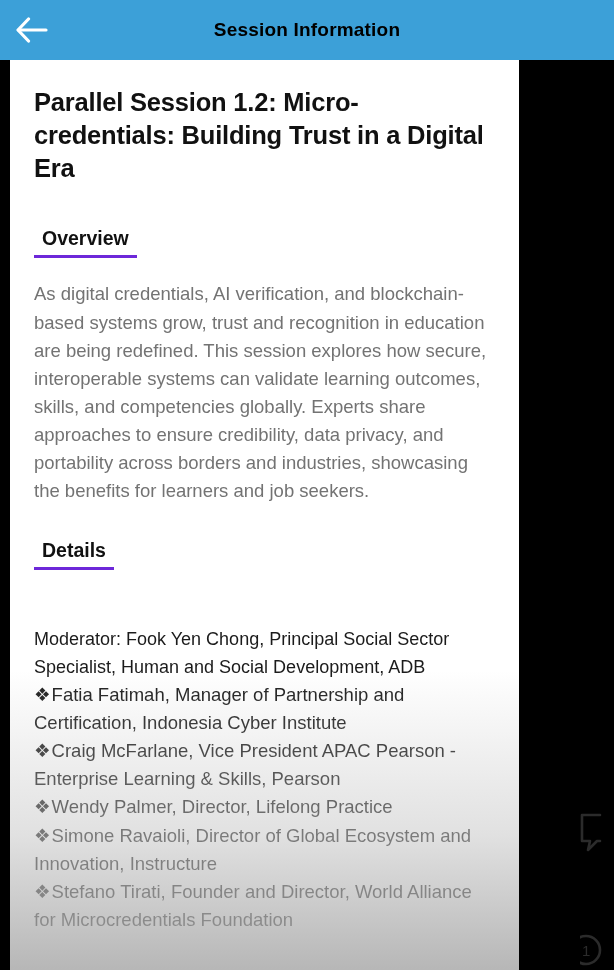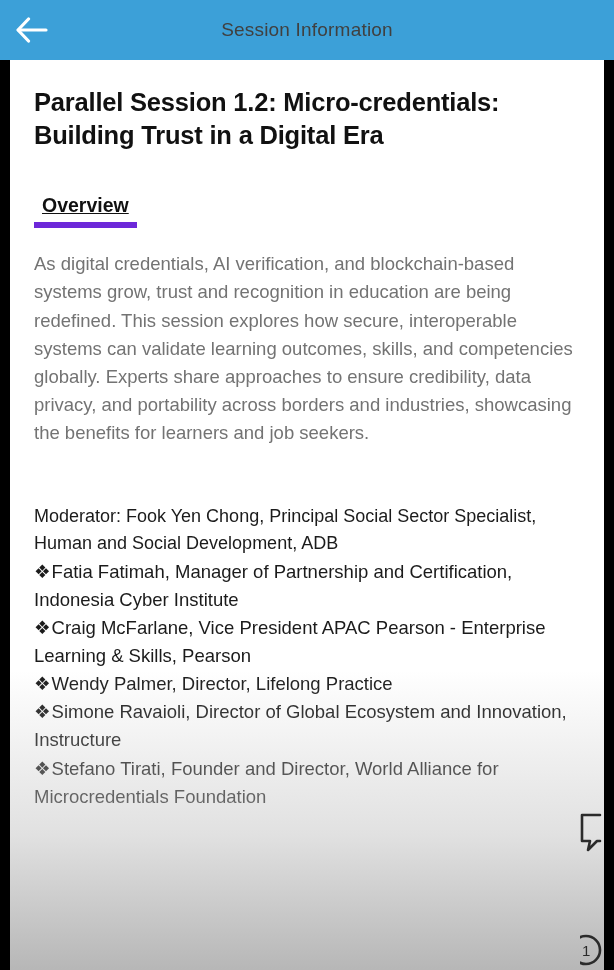--- a/index.html
+++ b/index.html
@@ -36,9 +36,9 @@
   .appbar-title {
     flex: 1;
     text-align: center;
-    color: #404040;
+    color: #000000;
     font-size: 19px;
-    font-weight: normal;
+    font-weight: bold;
     letter-spacing: 0.2px;
     margin-right: 64px;
   }

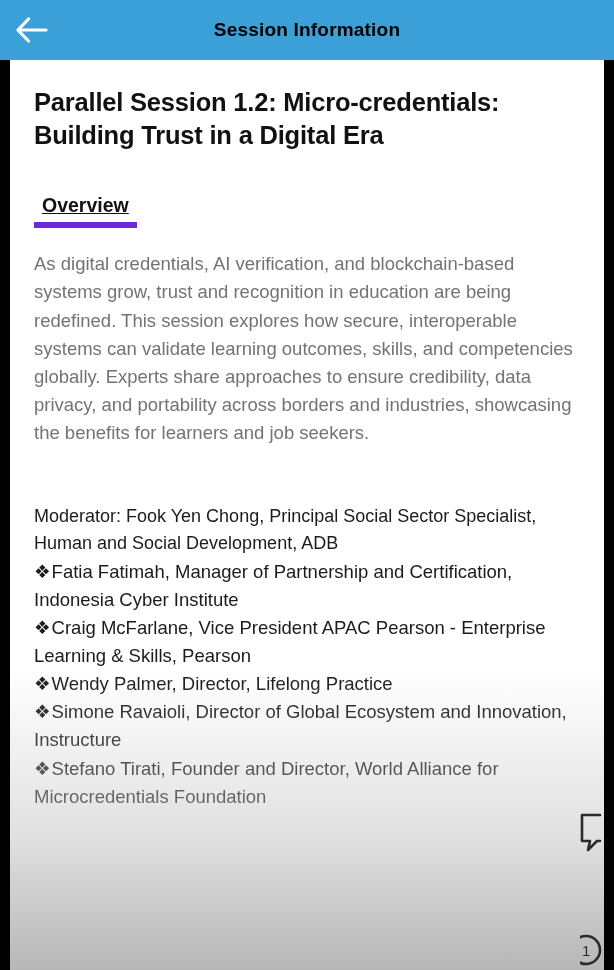--- a/index.html
+++ b/index.html
@@ -48,7 +48,7 @@
     position: absolute;
     top: 60px;
     left: 10px;
-    width: 594px;
+    width: 509px;
     height: 910px;
     background: #ffffff;
     overflow: hidden;

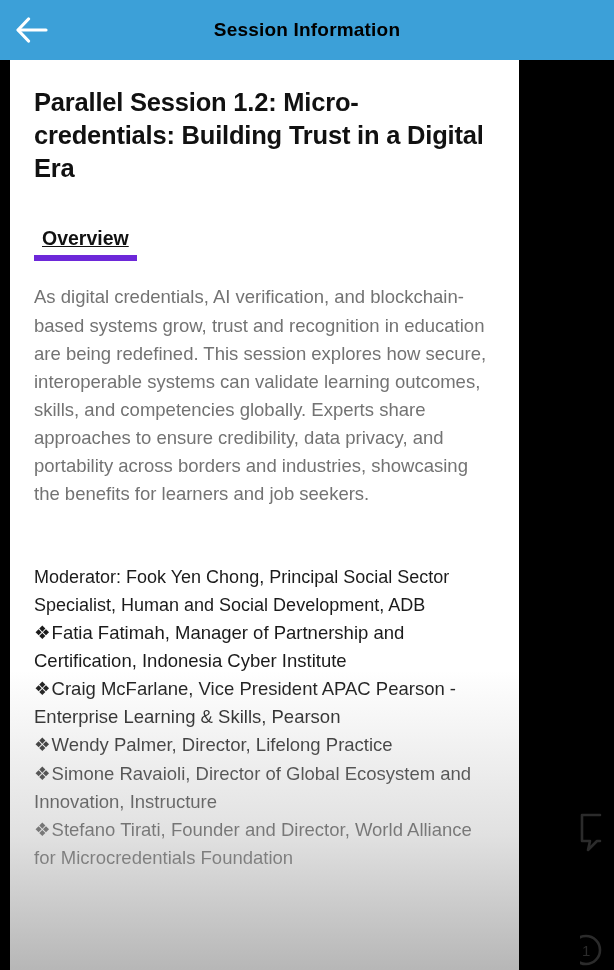--- a/index.html
+++ b/index.html
@@ -70,9 +70,8 @@
     font-weight: bold;
     color: #111;
     padding: 0 8px 5px 8px;
-    border-bottom: 6px solid #6d28d9;
+    border-bottom: 3px solid #6d28d9;
     margin-top: 42px;
-    text-decoration: underline;
   }
   .section-head.details { margin-top: 34px; }
 

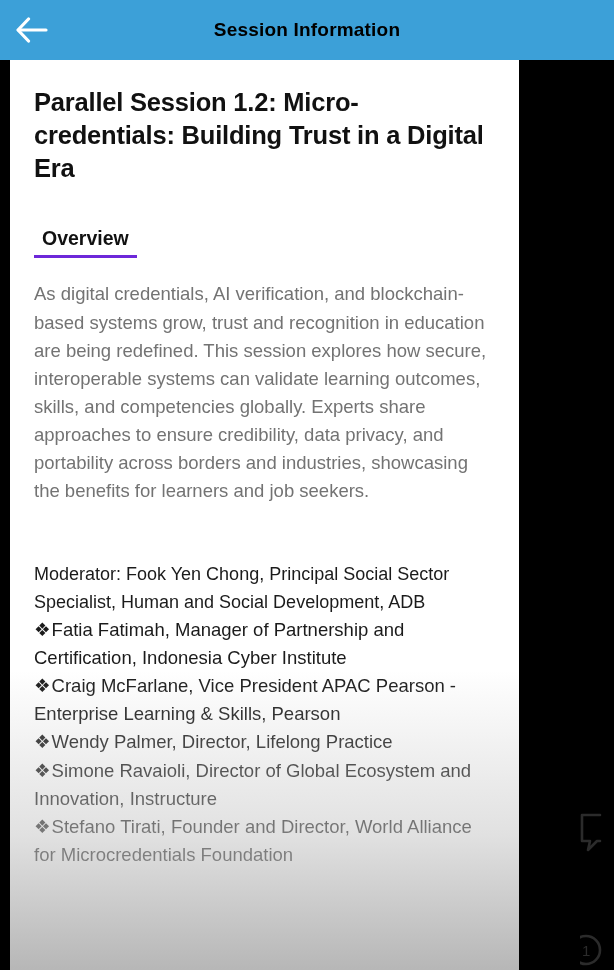--- a/index.html
+++ b/index.html
@@ -150,6 +150,7 @@
     <div class="section-head">Overview</div>
     <div class="body-text">As digital credentials, AI verification, and blockchain-based systems grow, trust and recognition in education are being redefined. This session explores how secure, interoperable systems can validate learning outcomes, skills, and competencies globally. Experts share approaches to ensure credibility, data privacy, and portability across borders and industries, showcasing the benefits for learners and job seekers.</div>
 
+    <div class="section-head details">Details</div>
 
     <div class="moderator">Moderator: Fook Yen Chong, Principal Social Sector Specialist, Human and Social Development, ADB</div>
 

